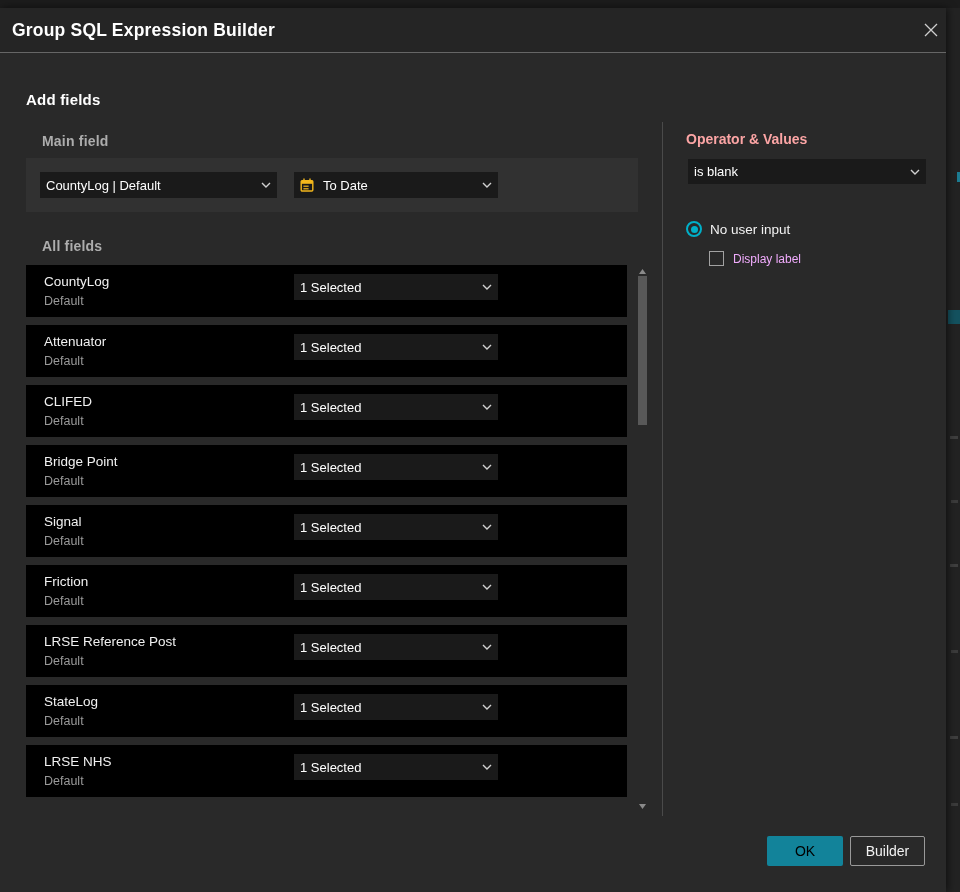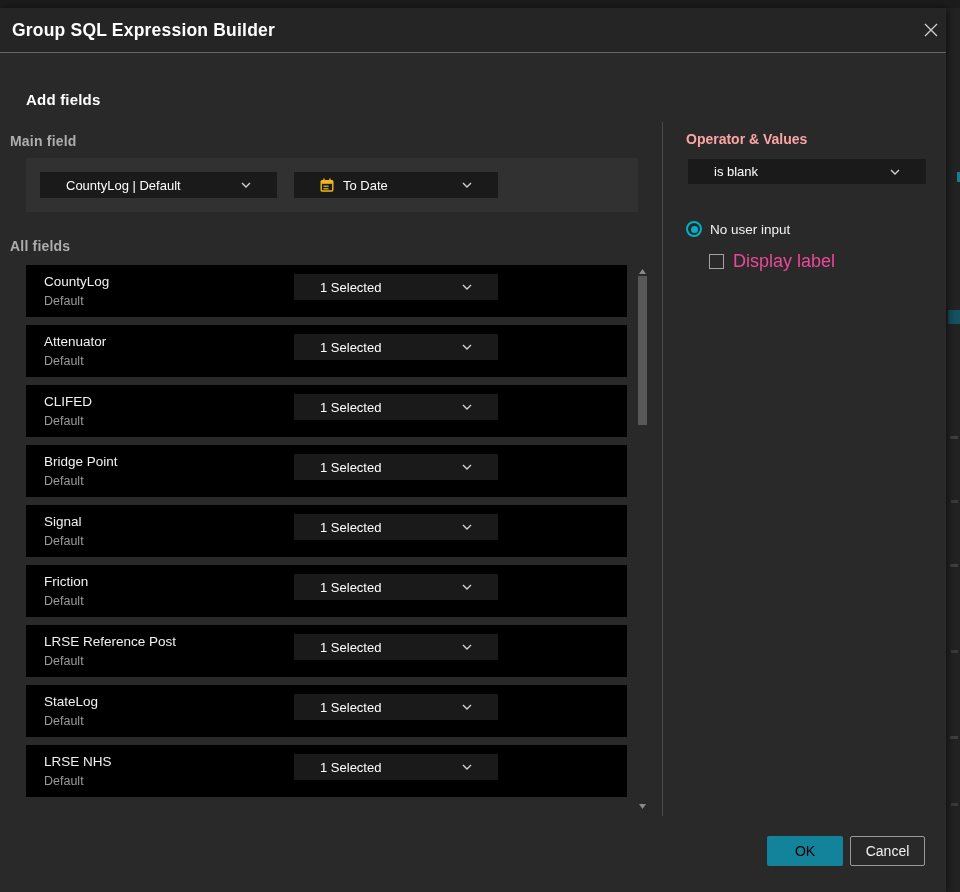--- a/index.html
+++ b/index.html
@@ -42,7 +42,7 @@
   }
 
   .section-heading { position:absolute; left:26px; font-size:15px; font-weight:700; color:#ffffff; letter-spacing:.2px; }
-  .sub-label { position:absolute; left:10px; font-size:14px; font-weight:600; color:#adadad; letter-spacing:.2px; }
+  .sub-label { position:absolute; left:42px; font-size:14px; font-weight:600; color:#adadad; letter-spacing:.2px; }
 
   
   .dropdown {

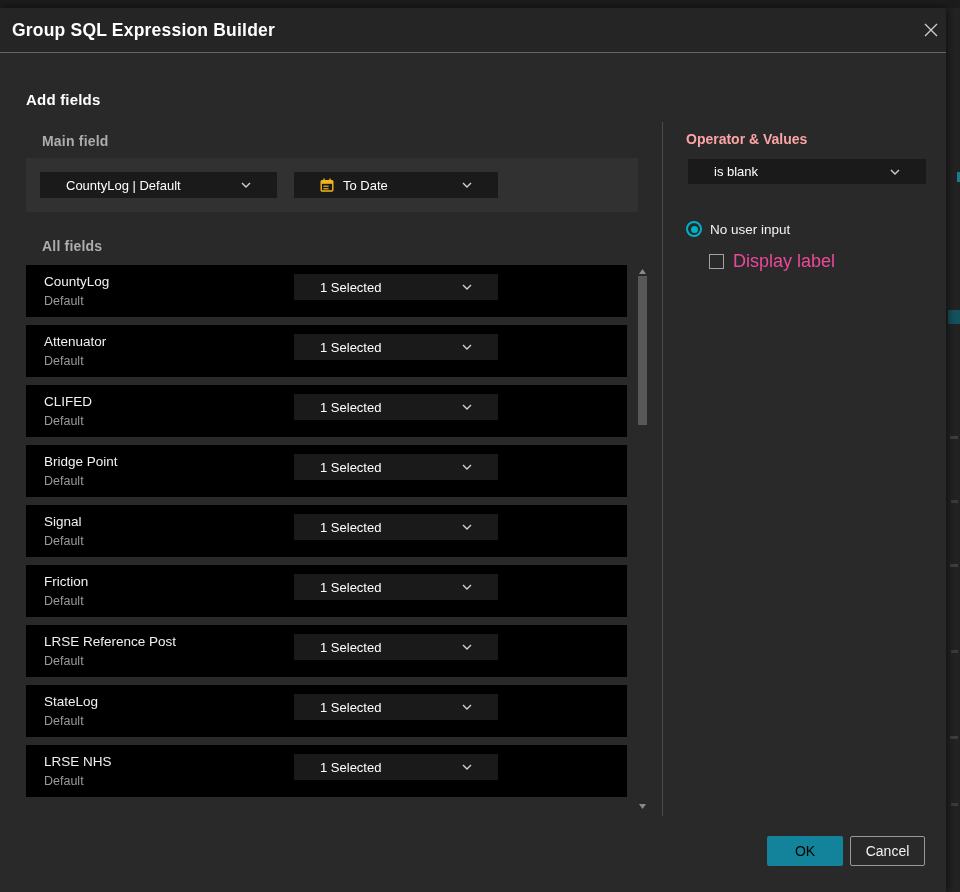--- a/index.html
+++ b/index.html
@@ -47,7 +47,7 @@
   
   .dropdown {
     position:absolute; height:26px; background:#1a1a1a;
-    display:flex; align-items:center; padding:0 26px; cursor:pointer;
+    display:flex; align-items:center; padding:0 6px; cursor:pointer;
   }
   .dropdown .dd-value { font-size:13px; color:#ffffff; white-space:nowrap; }
   .dropdown .chev { margin-left:auto; flex:0 0 auto; }

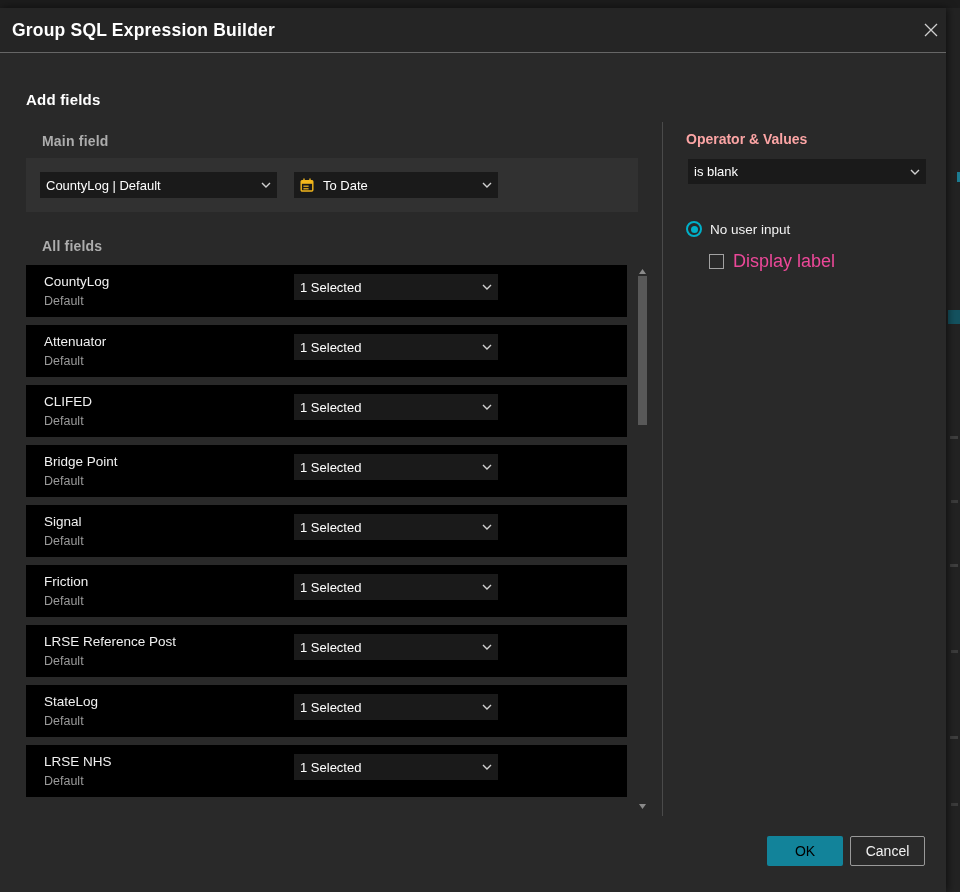--- a/index.html
+++ b/index.html
@@ -83,7 +83,7 @@
 
   .checkbox-row { position:absolute; left:709px; top:243px; display:flex; align-items:center; cursor:pointer; }
   .checkbox-box { width:15px; height:15px; border:1.5px solid #a2a2a2; background:transparent; flex:0 0 auto; }
-  .checkbox-label { margin-left:9px; font-size:18px; color:#ec4899; }
+  .checkbox-label { margin-left:9px; font-size:12px; color:#f0abfc; }
 
   
   .btn { position:absolute; top:828px; height:30px; font-size:14px; display:flex; align-items:center; justify-content:center; cursor:pointer; border-radius:2px; }

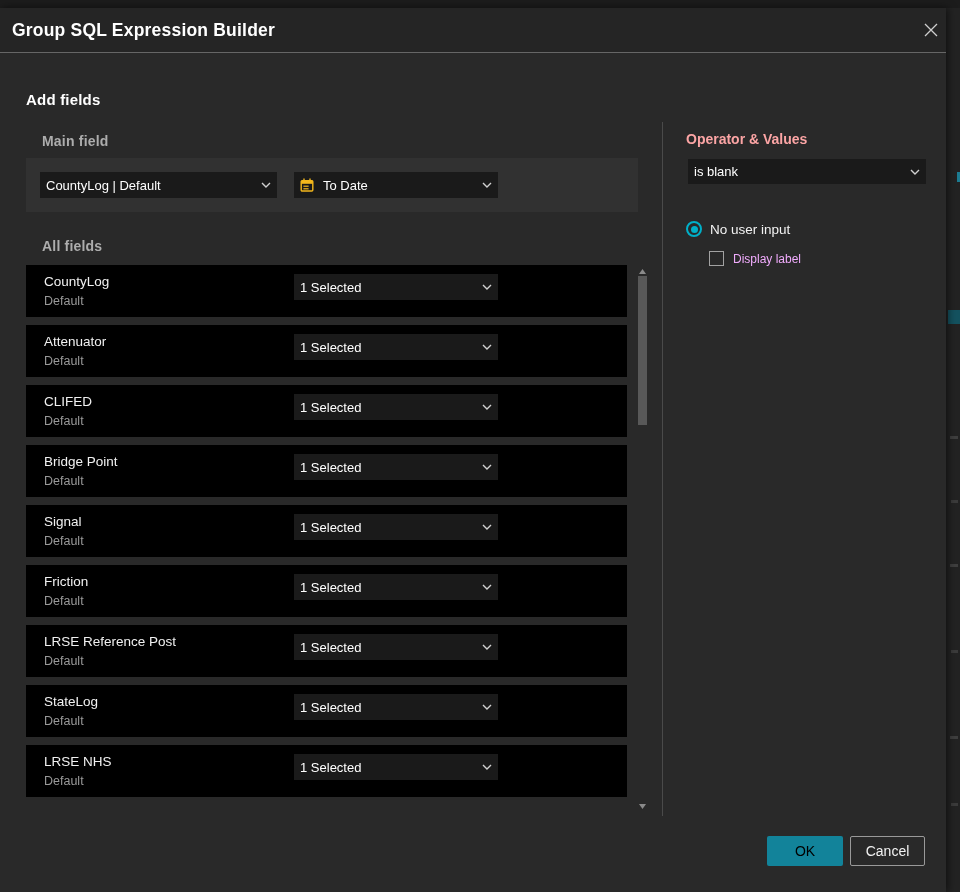--- a/index.html
+++ b/index.html
@@ -287,7 +287,7 @@
   </div>
 
   <div class="btn btn-ok">OK</div>
-  <div class="btn btn-cancel">Cancel</div>
+  <div class="btn btn-cancel">Builder</div>
 
 </div>
 

